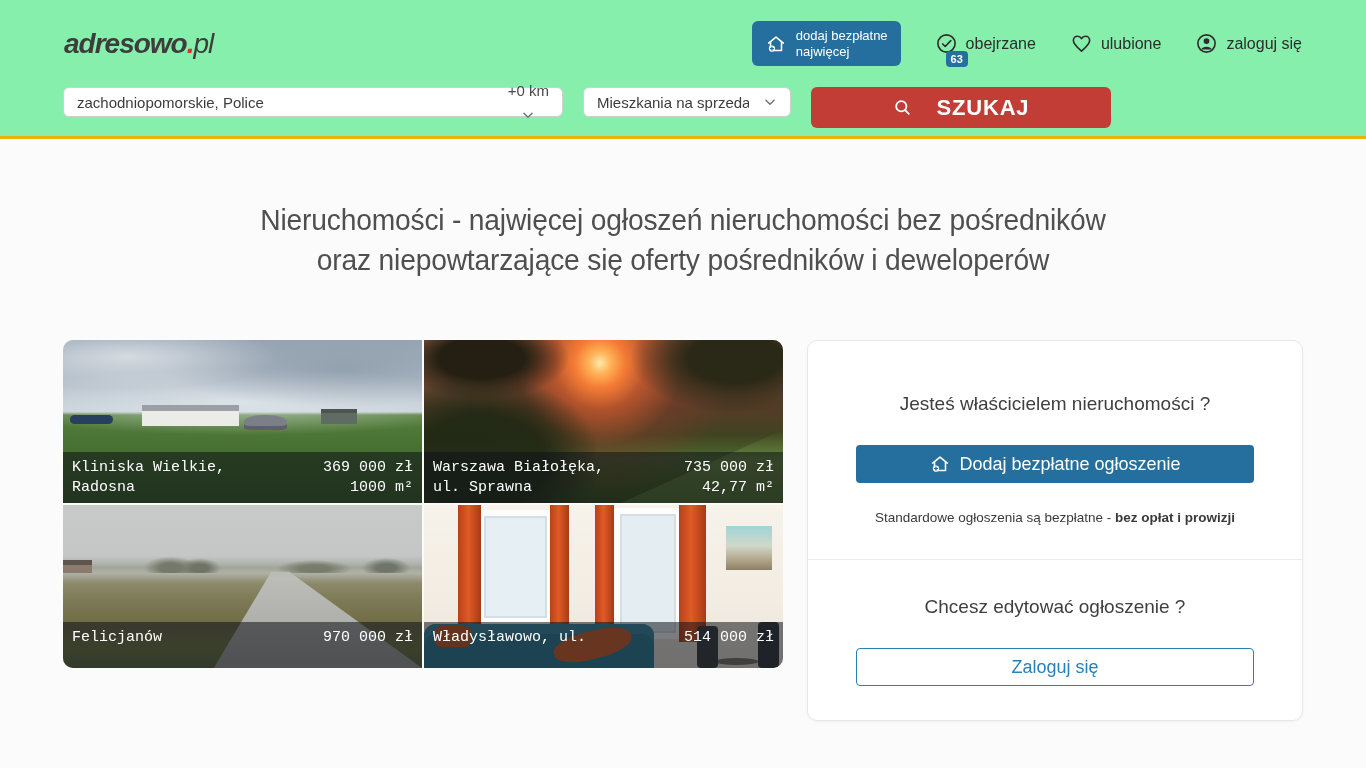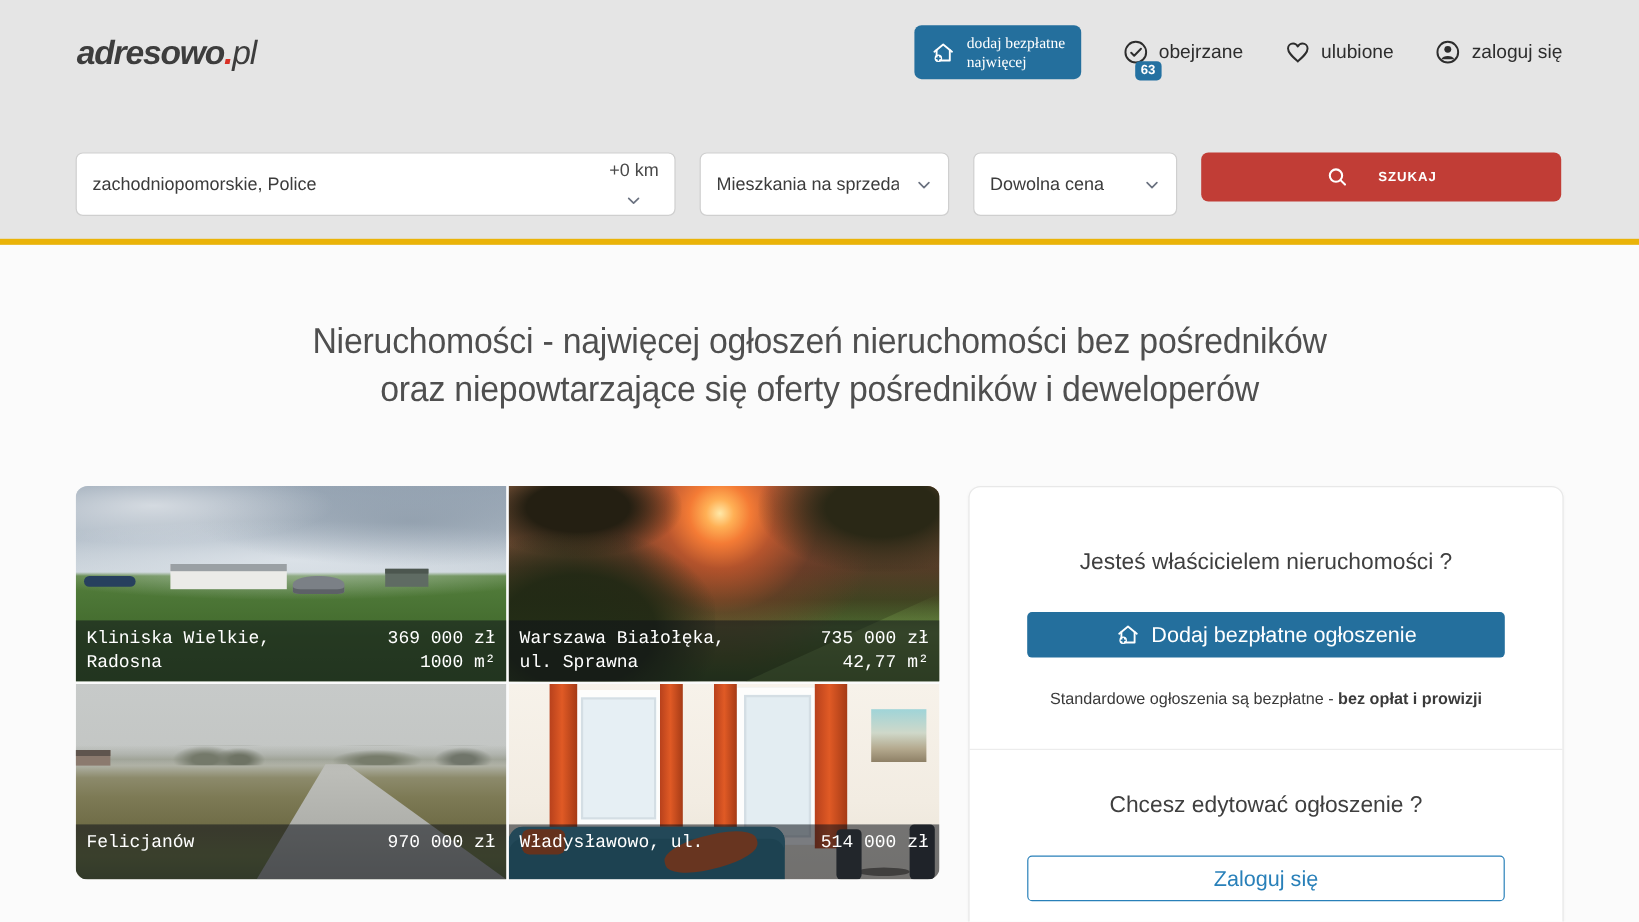--- a/index.html
+++ b/index.html
@@ -7,7 +7,7 @@
     font-family:"Liberation Sans","DejaVu Sans",sans-serif; color:#2f2f2f; }
 
   
-  .header { background:#e5e5e5; border-bottom:5px solid #eab308; padding-bottom:19px; }
+  .header { background:#86efac; border-bottom:3px solid #eab308; padding-bottom:19px; }
   .header-top { height:87px; display:flex; align-items:center; justify-content:space-between; padding:0 64px; }
   .logo { font-style:italic; font-size:28px; letter-spacing:-1px; color:#3d3d3d; cursor:pointer; white-space:nowrap; }
   .logo .l-main { font-weight:800; }

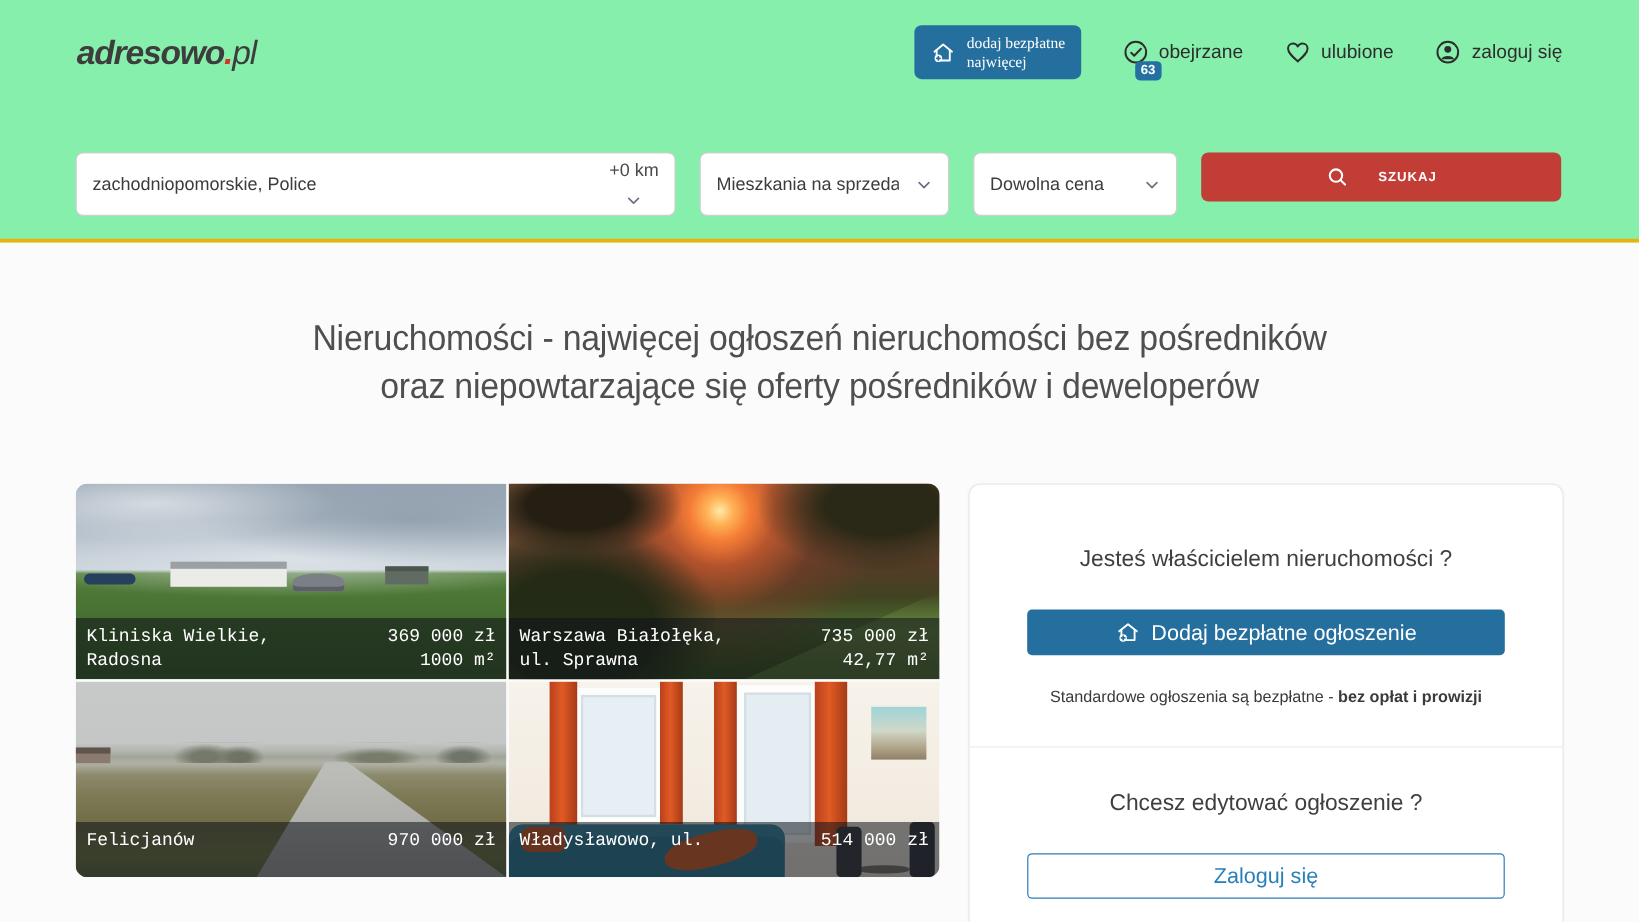--- a/index.html
+++ b/index.html
@@ -16,7 +16,7 @@
   .header-right { display:flex; align-items:center; gap:34px; }
   .btn-add-sm { display:flex; align-items:center; gap:9px; background:var(--blue,#246f9d); color:#fff;
     border:none; border-radius:6px; padding:7px 13px; font-size:13px; line-height:1.2; text-align:left; cursor:pointer;
-    font-family:Liberation Serif, serif; }
+    font-family:Liberation Sans, sans-serif; }
   .nav-item { display:flex; align-items:center; gap:8px; font-size:16px; color:#2d2d2d; cursor:pointer; }
   .icon-wrap { position:relative; display:flex; }
   .badge { position:absolute; top:-9px; left:11px; background:var(--badge,#2471a1); color:#fff; font-size:11px;

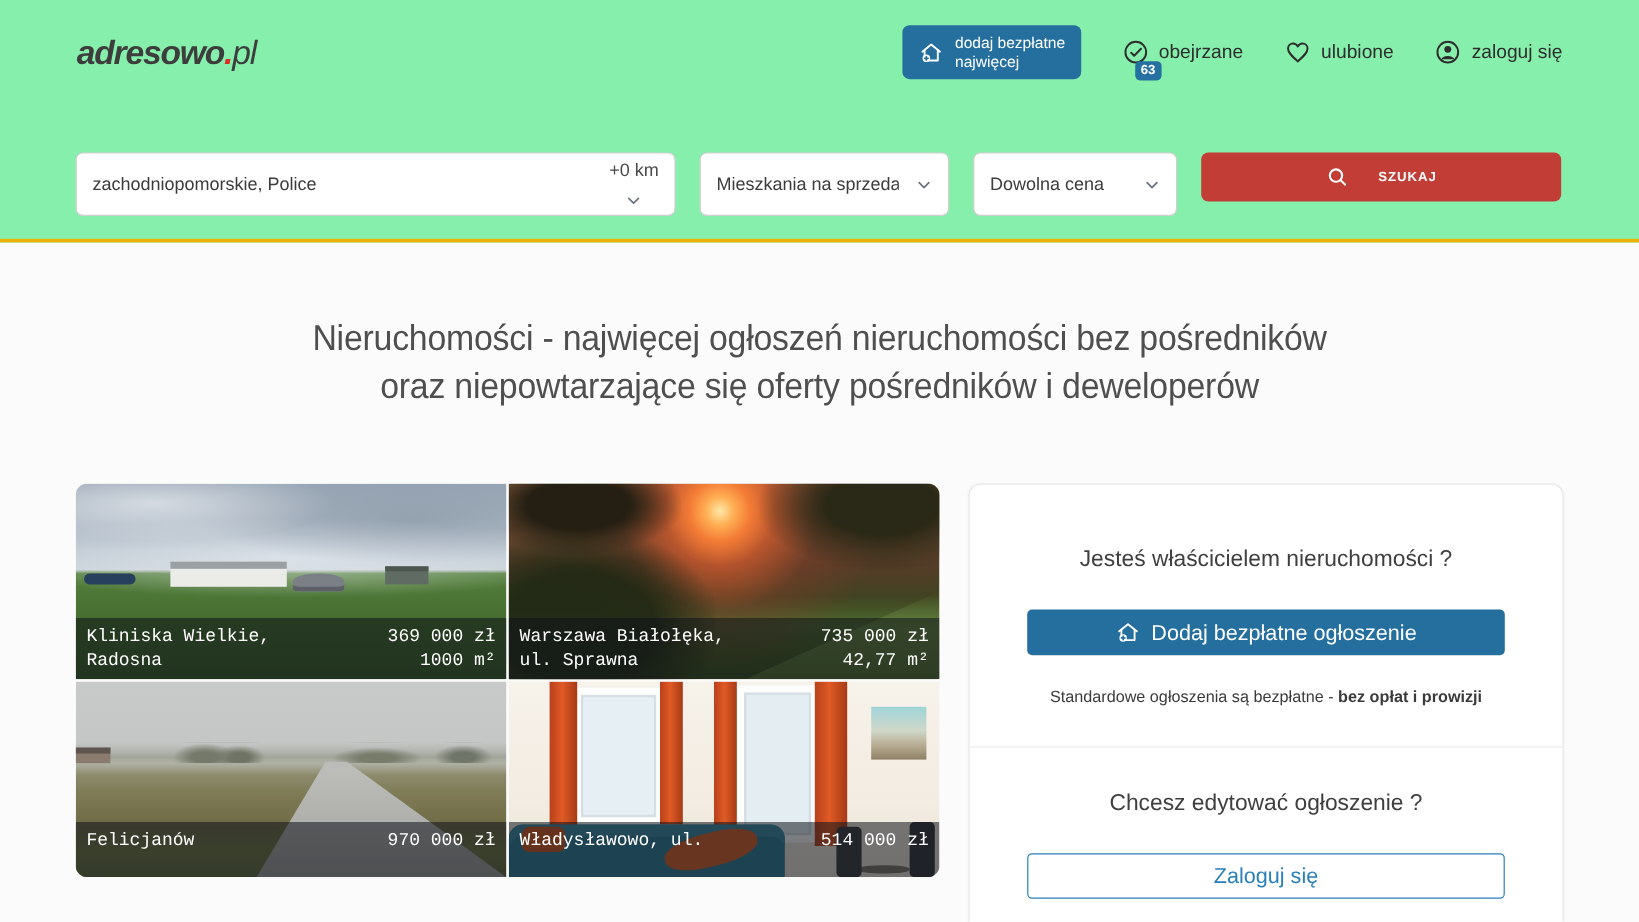--- a/index.html
+++ b/index.html
@@ -23,7 +23,7 @@
     font-weight:700; padding:1px 5px; border-radius:4px; line-height:1.3;margin-top:28px; }
 
   
-  .search-row { display:flex; gap:20px; padding:0 63px; height:53px;margin-top:40px; }
+  .search-row { display:flex; gap:20px; padding:0 63px; height:30px; }
   .field { background:#fff; border:1px solid #cfcfcf; border-radius:6px; display:flex; align-items:center;
     padding:0 13px; font-size:15px; color:#3c3c3c; cursor:pointer; }
   .field-location { width:500px; justify-content:space-between; }

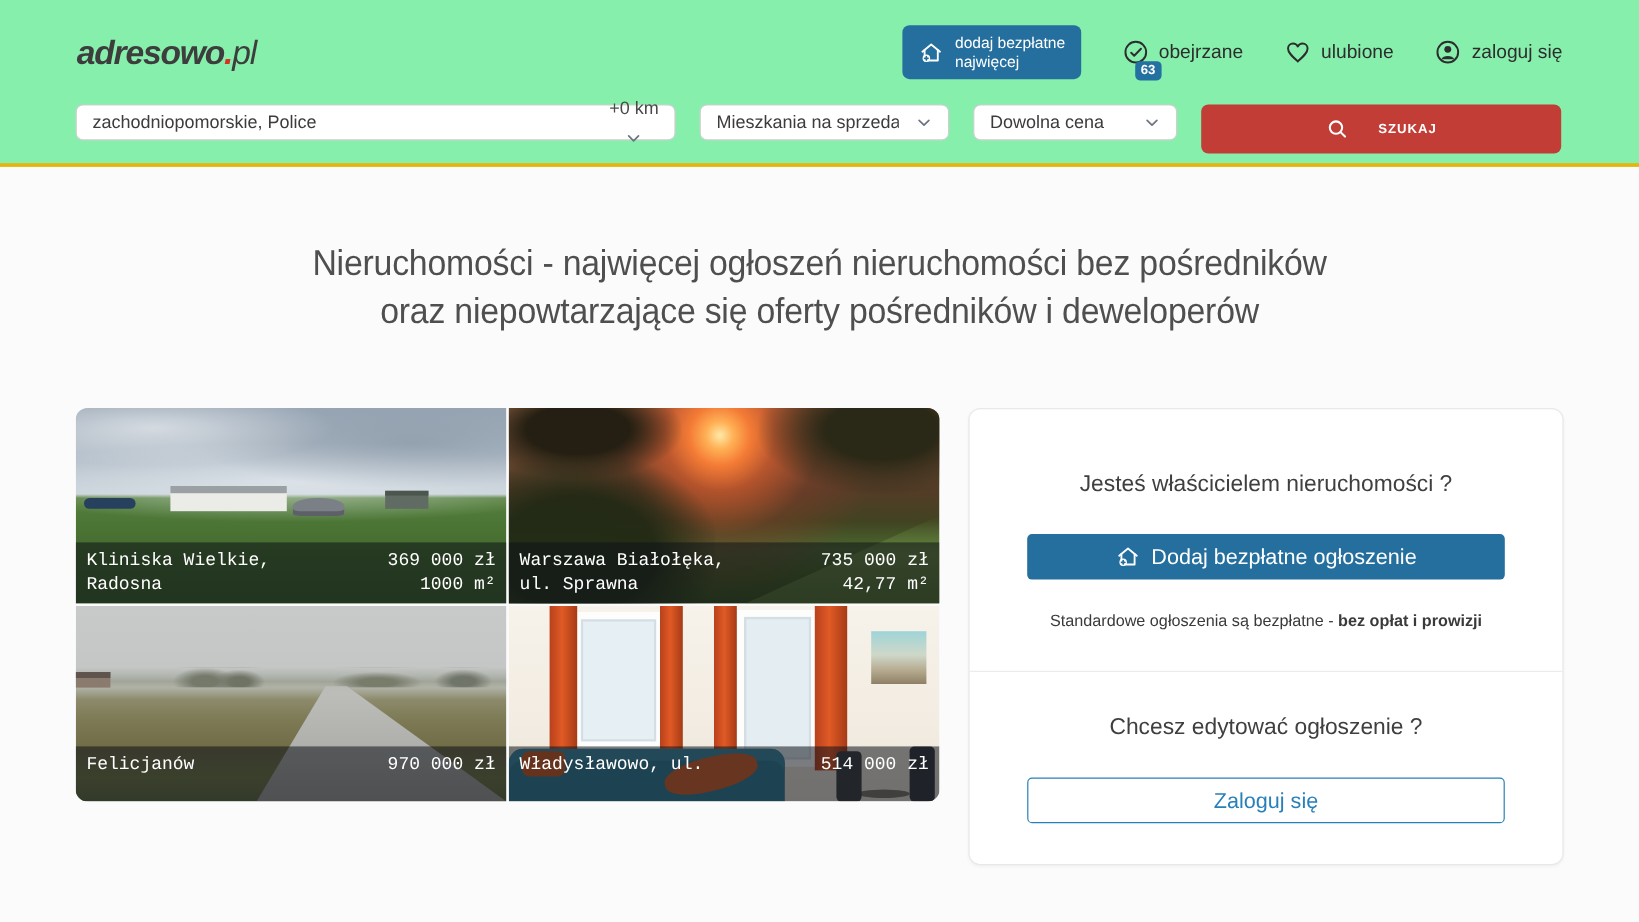--- a/index.html
+++ b/index.html
@@ -198,14 +198,6 @@
           </svg>
       </span>
     </div>
-    <div class="field field-select field-price">
-      <span>Dowolna cena</span>
-      <span>
-        <svg width="14" height="14" viewBox="0 0 24 24" fill="none" stroke="#6b7280" stroke-width="2.4" stroke-linecap="round" stroke-linejoin="round">
-            <path d="M5 9 l7 7 7-7"></path>
-          </svg>
-      </span>
-    </div>
     <button class="btn-search">
       <span>
         <svg width="19" height="19" viewBox="0 0 24 24" fill="none" stroke="#fff" stroke-width="2.2" stroke-linecap="round">

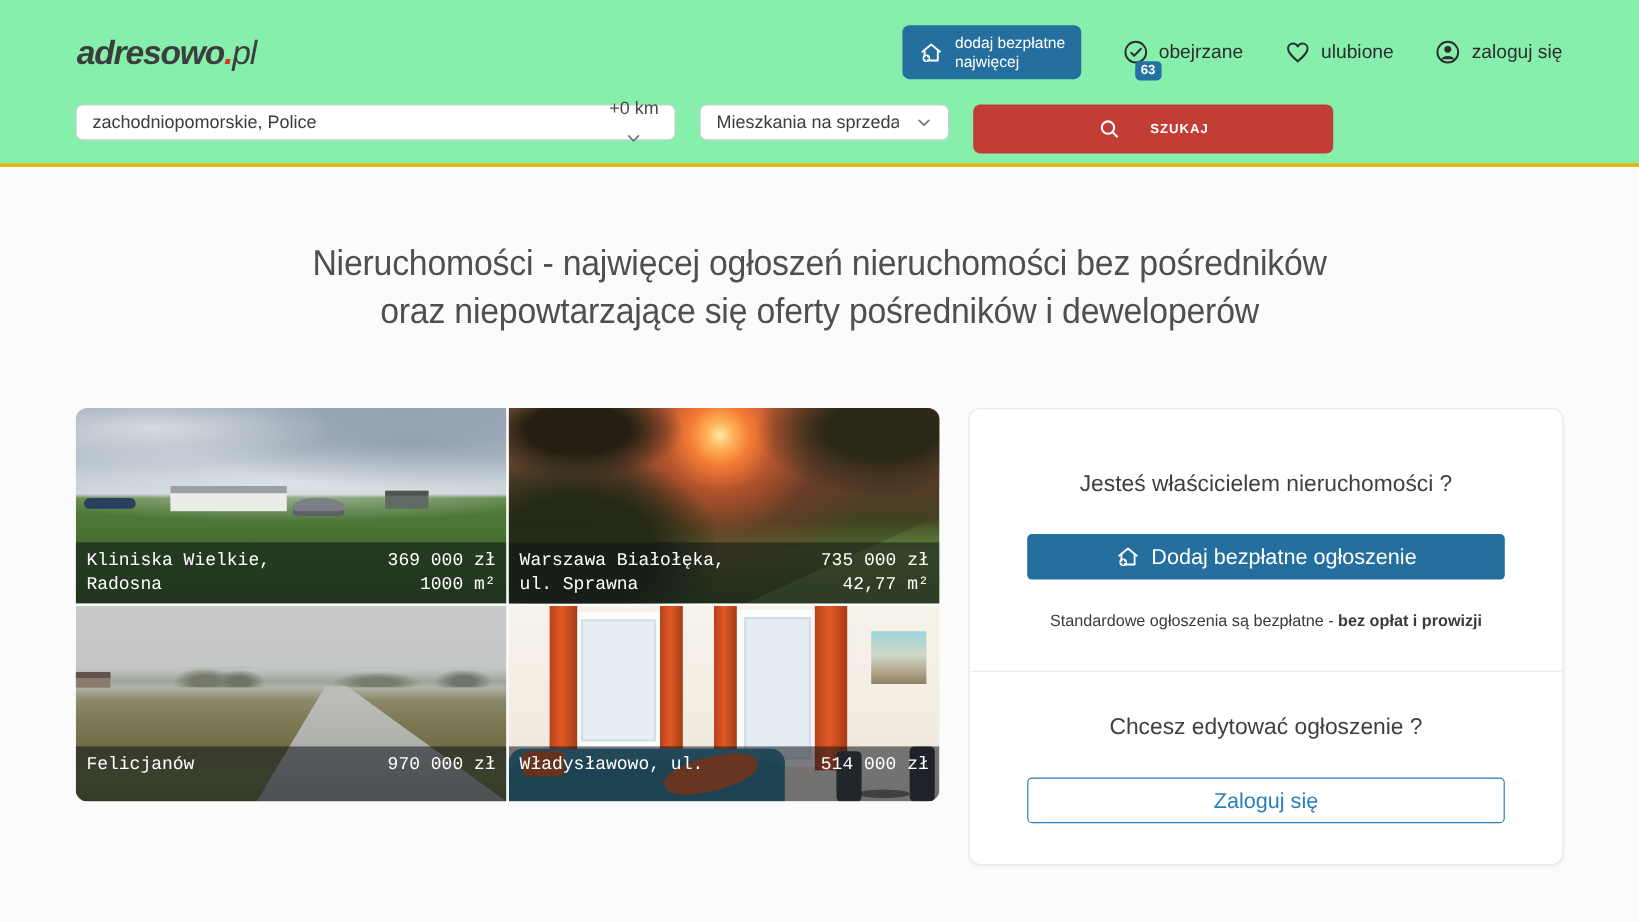--- a/index.html
+++ b/index.html
@@ -33,7 +33,7 @@
   .field-price { width:170px; }
   .clip-text { white-space:nowrap; overflow:hidden; max-width:152px; }
   .btn-search { width:300px; height:41px; background:var(--red,#c13d36); border:none; border-radius:6px; color:#fff;
-    font-size:11px; font-weight:700; letter-spacing:.8px; display:flex; align-items:center; justify-content:center;
+    font-size:22px; font-weight:700; letter-spacing:.8px; display:flex; align-items:center; justify-content:center;
     gap:25px; cursor:pointer; font-family:inherit;text-align:center; }
 
   

